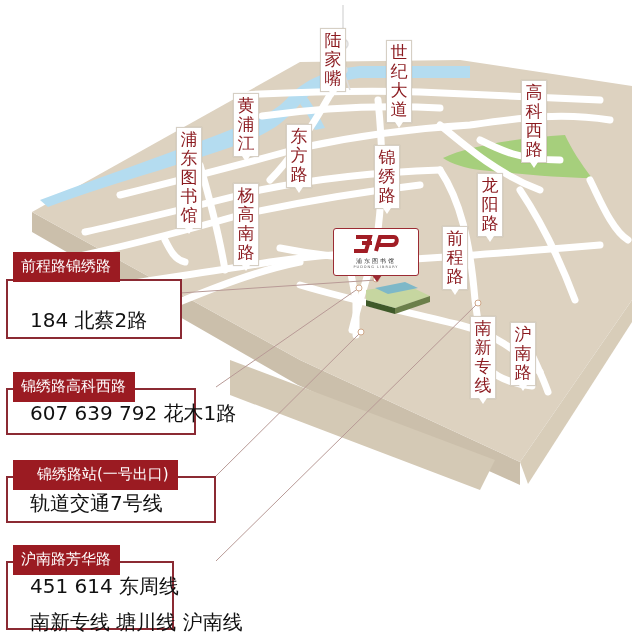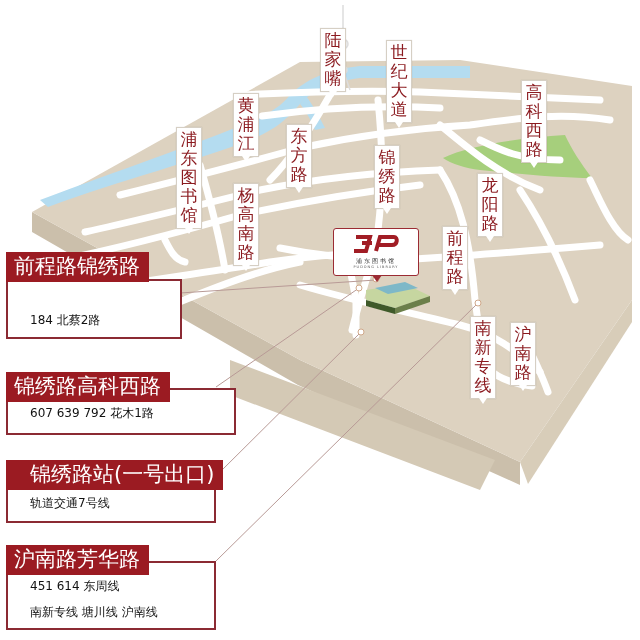--- a/index.html
+++ b/index.html
@@ -9,7 +9,7 @@
   .tag::after{content:"";position:absolute;left:50%;bottom:-6px;margin-left:-4px;width:0;height:0;border-left:4px solid transparent;border-right:4px solid transparent;border-top:6px solid #fff;}
   .tag span{display:block;}
   .stop{position:absolute;left:0;}
-  .stop .hdr{position:absolute;left:6px;background:#9b1b22;color:#fff;font-size:21px;line-height:24px;height:28px;padding:2px 9px 0 8px;white-space:nowrap;}
+  .stop .hdr{position:absolute;left:13px;background:#9b1b22;color:#fff;font-size:15px;line-height:24px;height:28px;padding:2px 9px 0 8px;white-space:nowrap;}
   .stop .body{position:absolute;left:6px;border:2px solid #8b2a33;background:#fff;color:#111;font-size:12px;line-height:26px;padding:0 0 0 22px;box-sizing:border-box;}
   .body div{white-space:nowrap;}
   .logo-box{position:absolute;left:333px;top:228px;width:84px;height:46px;background:#fff;border:1.5px solid #9b2b33;border-radius:3px;}

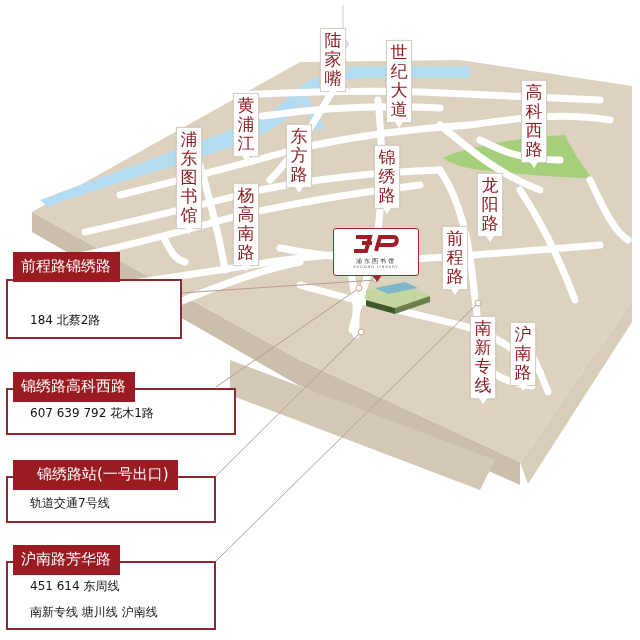--- a/index.html
+++ b/index.html
@@ -10,7 +10,7 @@
   .tag span{display:block;}
   .stop{position:absolute;left:0;}
   .stop .hdr{position:absolute;left:13px;background:#9b1b22;color:#fff;font-size:15px;line-height:24px;height:28px;padding:2px 9px 0 8px;white-space:nowrap;}
-  .stop .body{position:absolute;left:6px;border:2px solid #8b2a33;background:#fff;color:#111;font-size:12px;line-height:26px;padding:0 0 0 22px;box-sizing:border-box;}
+  .stop .body{position:absolute;left:6px;border:2px solid #8b2a33;background:#fff;color:#111;font-size:20px;line-height:26px;padding:0 0 0 22px;box-sizing:border-box;}
   .body div{white-space:nowrap;}
   .logo-box{position:absolute;left:333px;top:228px;width:84px;height:46px;background:#fff;border:1.5px solid #9b2b33;border-radius:3px;}
   .logo-box::after{content:"";position:absolute;left:38px;bottom:-7px;border-left:5px solid transparent;border-right:5px solid transparent;border-top:7px solid #9b2b33;}

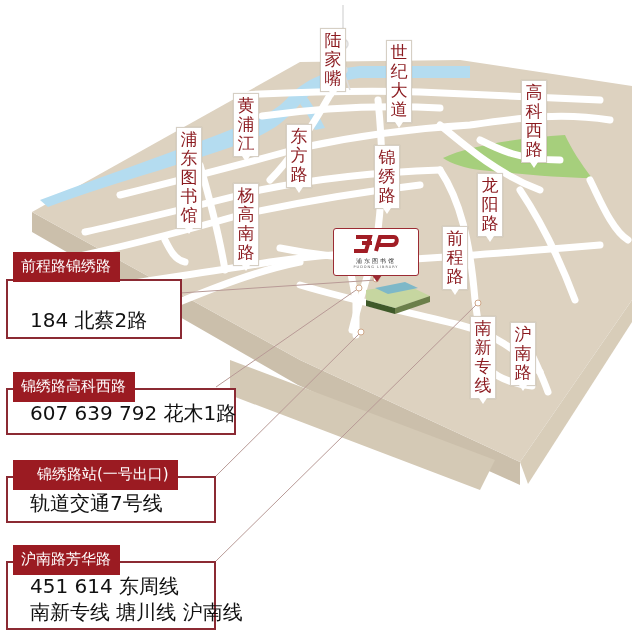--- a/index.html
+++ b/index.html
@@ -140,7 +140,7 @@
 </div>
 
 <div class="stop">
-  <div class="body" style="top:388px;width:230px;height:47px;">
+  <div class="body" style="top:388px;width:190px;height:47px;">
     <div style="margin-top:10px;">607  639  792  花木1路</div>
   </div>
   <div class="hdr" style="top:372px;">锦绣路高科西路</div>

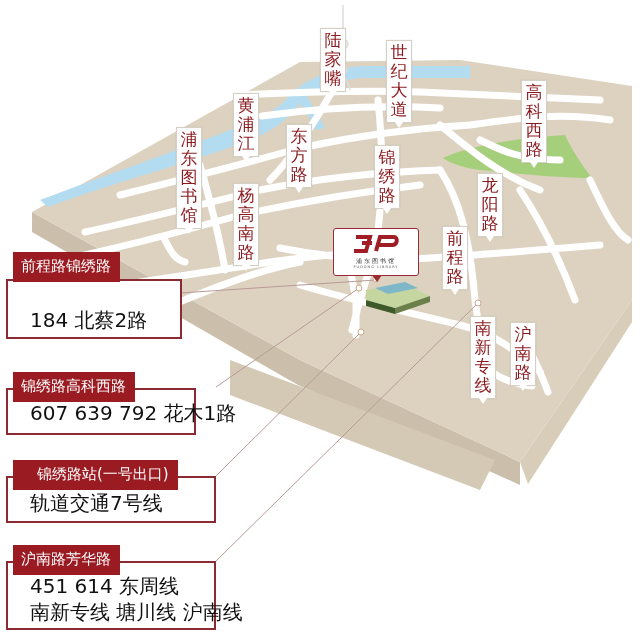--- a/index.html
+++ b/index.html
@@ -154,7 +154,7 @@
 </div>
 
 <div class="stop">
-  <div class="body" style="top:561px;width:210px;height:69px;">
+  <div class="body" style="top:561px;width:168px;height:69px;">
     <div style="margin-top:10px;">451  614  东周线</div>
     <div>南新专线  塘川线  沪南线</div>
   </div>

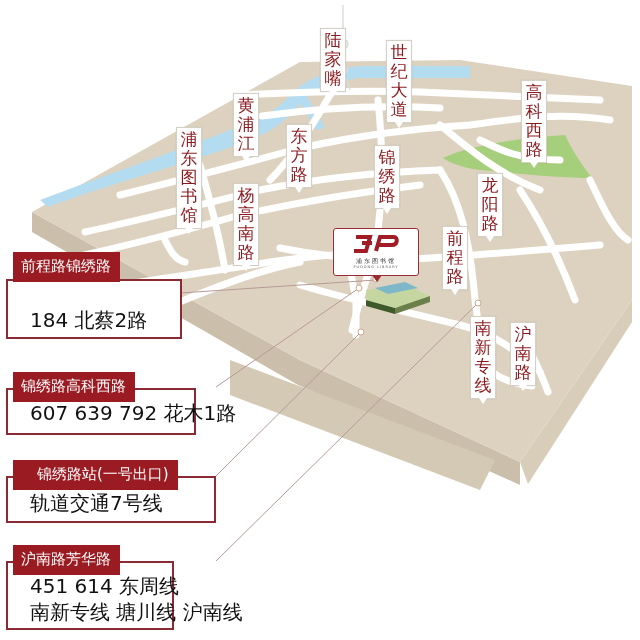--- a/index.html
+++ b/index.html
@@ -11,7 +11,7 @@
   .stop{position:absolute;left:0;}
   .stop .hdr{position:absolute;left:13px;background:#9b1b22;color:#fff;font-size:15px;line-height:24px;height:28px;padding:2px 9px 0 8px;white-space:nowrap;}
   .stop .body{position:absolute;left:6px;border:2px solid #8b2a33;background:#fff;color:#111;font-size:20px;line-height:26px;padding:0 0 0 22px;box-sizing:border-box;}
-  .body div{white-space:nowrap;}
+  .body div{white-space:nowrap;margin-top:10px;}
   .logo-box{position:absolute;left:333px;top:228px;width:84px;height:46px;background:#fff;border:1.5px solid #9b2b33;border-radius:3px;}
   .logo-box::after{content:"";position:absolute;left:38px;bottom:-7px;border-left:5px solid transparent;border-right:5px solid transparent;border-top:7px solid #9b2b33;}
   .logo-cn{position:absolute;left:0;width:84px;top:28px;text-align:center;font-size:6px;color:#333;letter-spacing:2px;}

